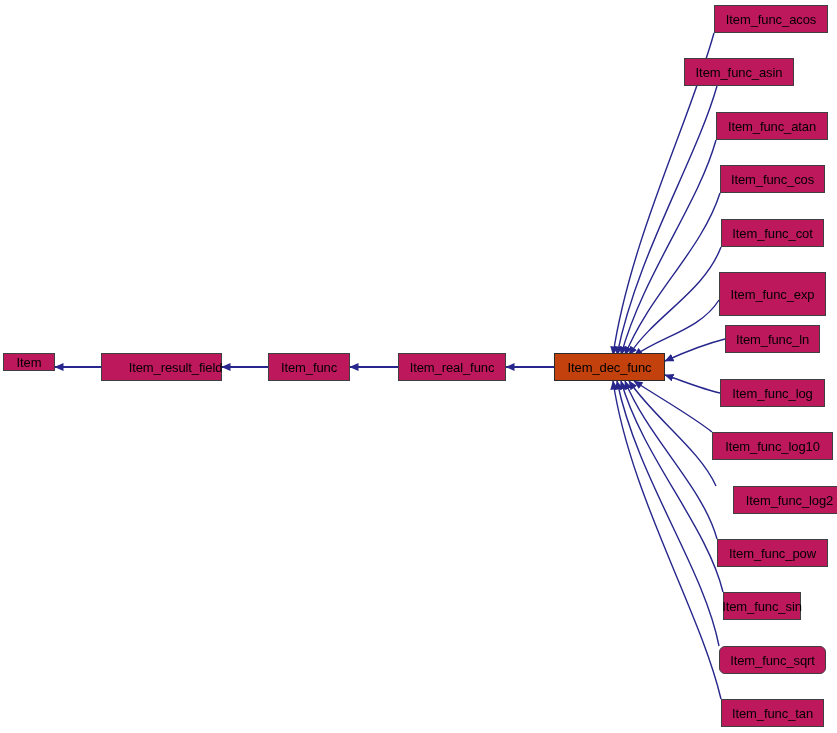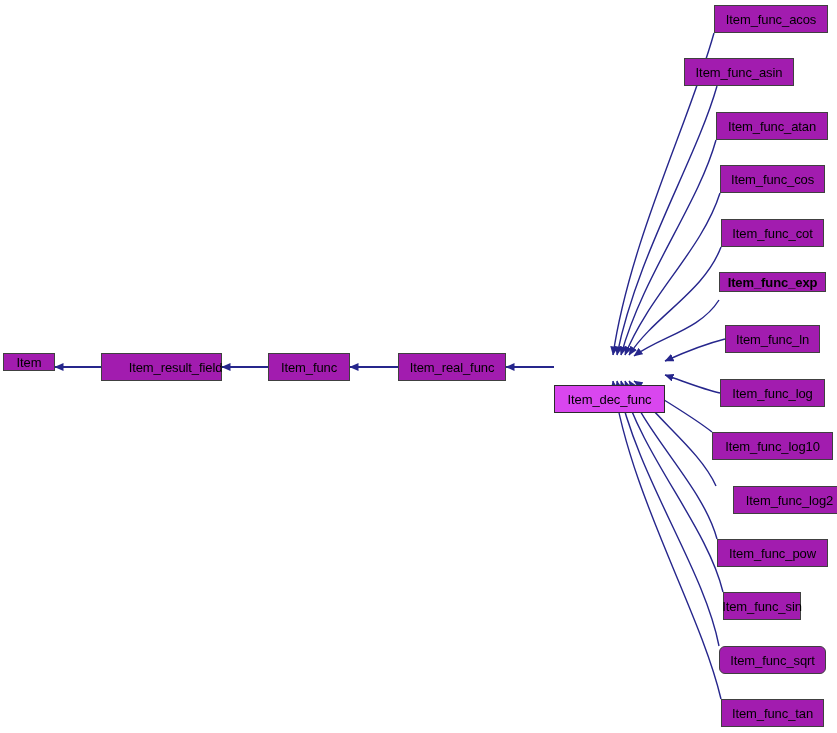--- a/index.html
+++ b/index.html
@@ -33,7 +33,7 @@
     position: absolute;
     box-sizing: border-box;
     border: 1px solid #404040;
-    background: #a21caf;
+    background: #be185d;
     color: #000000;
     font-size: 13px;
     line-height: 1;

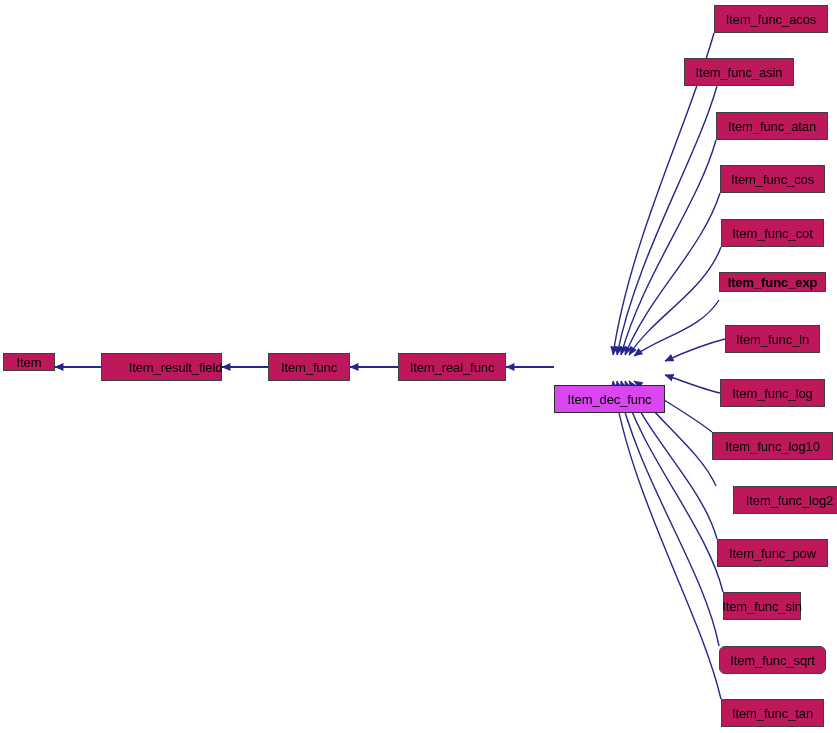--- a/index.html
+++ b/index.html
@@ -119,7 +119,7 @@
       <div class="node" style="left: 721px; top: 219px; width: 103px; height: 28px;">
         <span class="node-label">Item_func_cot</span>
       </div>
-      <div class="node" style="left: 719px; top: 272px; width: 107px; height: 20px; font-weight: bold;">
+      <div class="node" style="left: 719px; top: 272px; width: 107px; height: 44px;">
         <span class="node-label">Item_func_exp</span>
       </div>
       <div class="node" style="left: 725px; top: 325px; width: 95px; height: 28px;">

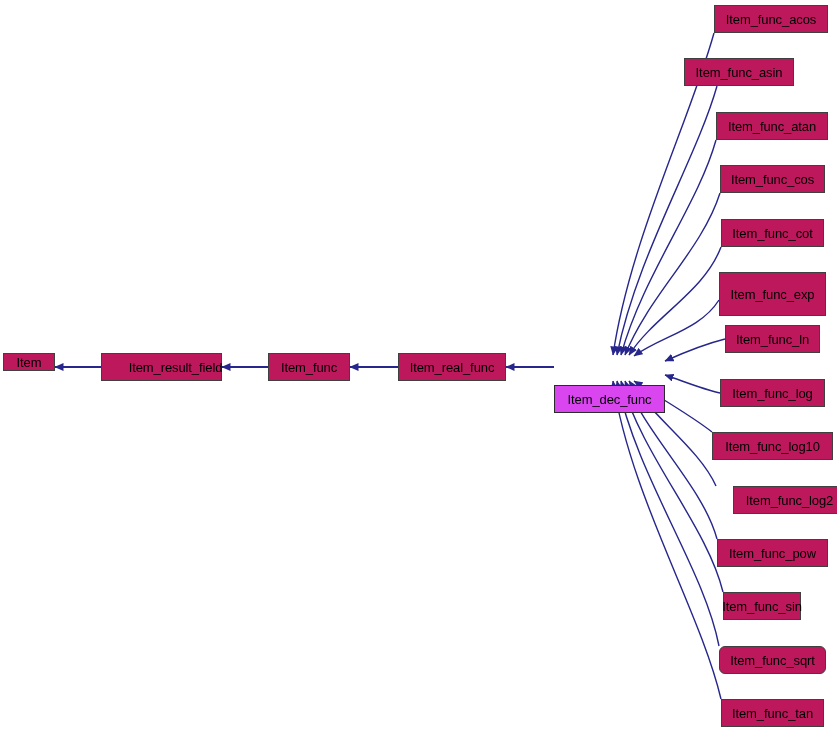--- a/index.html
+++ b/index.html
@@ -44,9 +44,8 @@
     letter-spacing: -0.1px;
   }
   .node.highlight {
-    background: #d946ef;
+    background: #c2410c;
     border-color: #2b2b2b;
-    margin-top: 32px;
   }
   .node-label {
     display: block;

